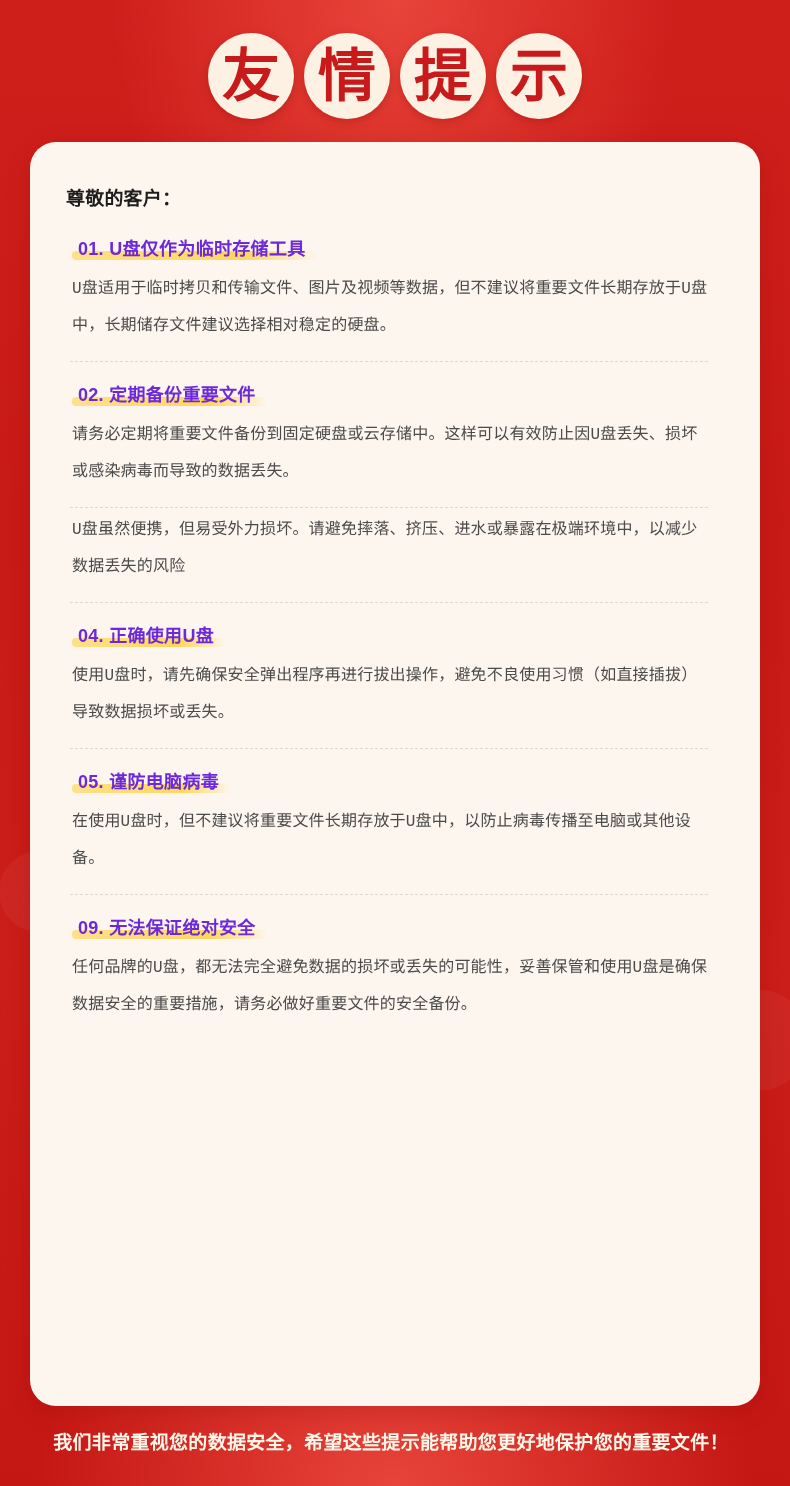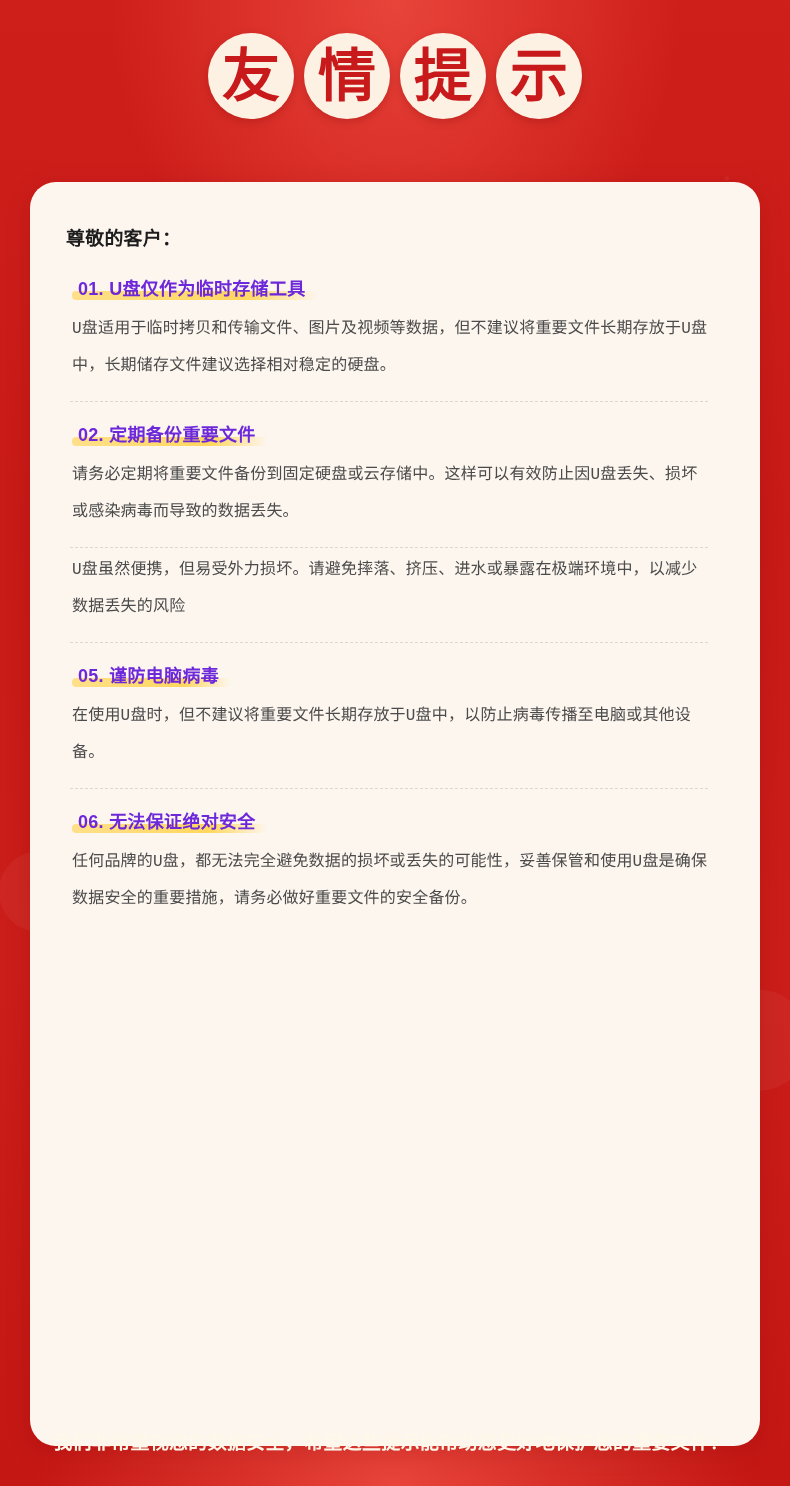--- a/index.html
+++ b/index.html
@@ -79,7 +79,6 @@
     box-sizing: border-box;
     padding: 40px 48px 20px 36px;
     z-index: 2;
-    margin-top: 40px;
   }
   .salutation {
     font-size: 19px;

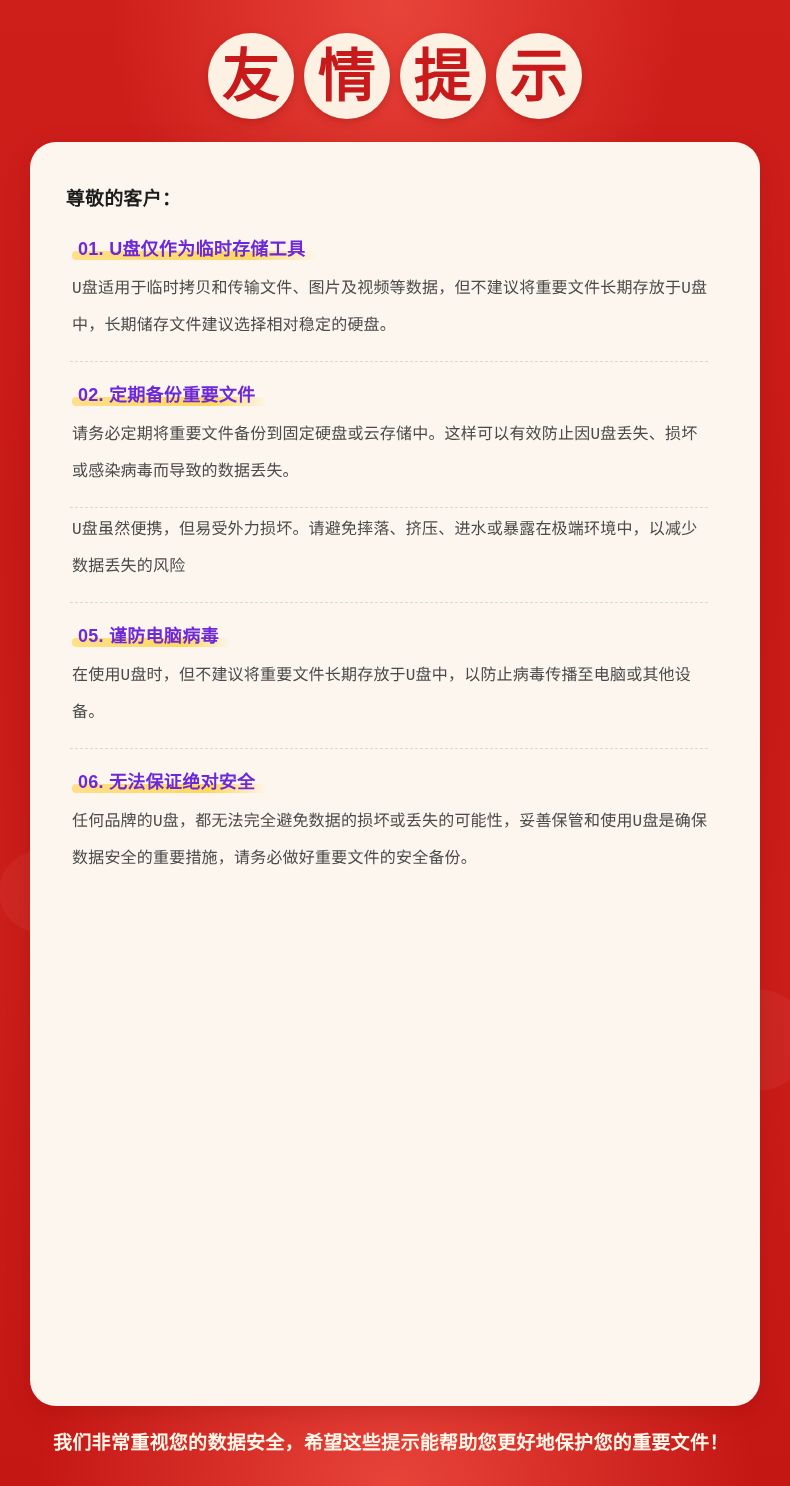--- a/index.html
+++ b/index.html
@@ -179,6 +179,11 @@
       <div class="divider"></div>
     </div>
 
+    <div class="section">
+      <div class="sec-head">04. 正确使用U盘</div>
+      <div class="sec-body">使用U盘时，请先确保安全弹出程序再进行拔出操作，避免不良使用习惯（如直接插拔）导致数据损坏或丢失。</div>
+      <div class="divider"></div>
+    </div>
 
     <div class="section">
       <div class="sec-head">05. 谨防电脑病毒</div>

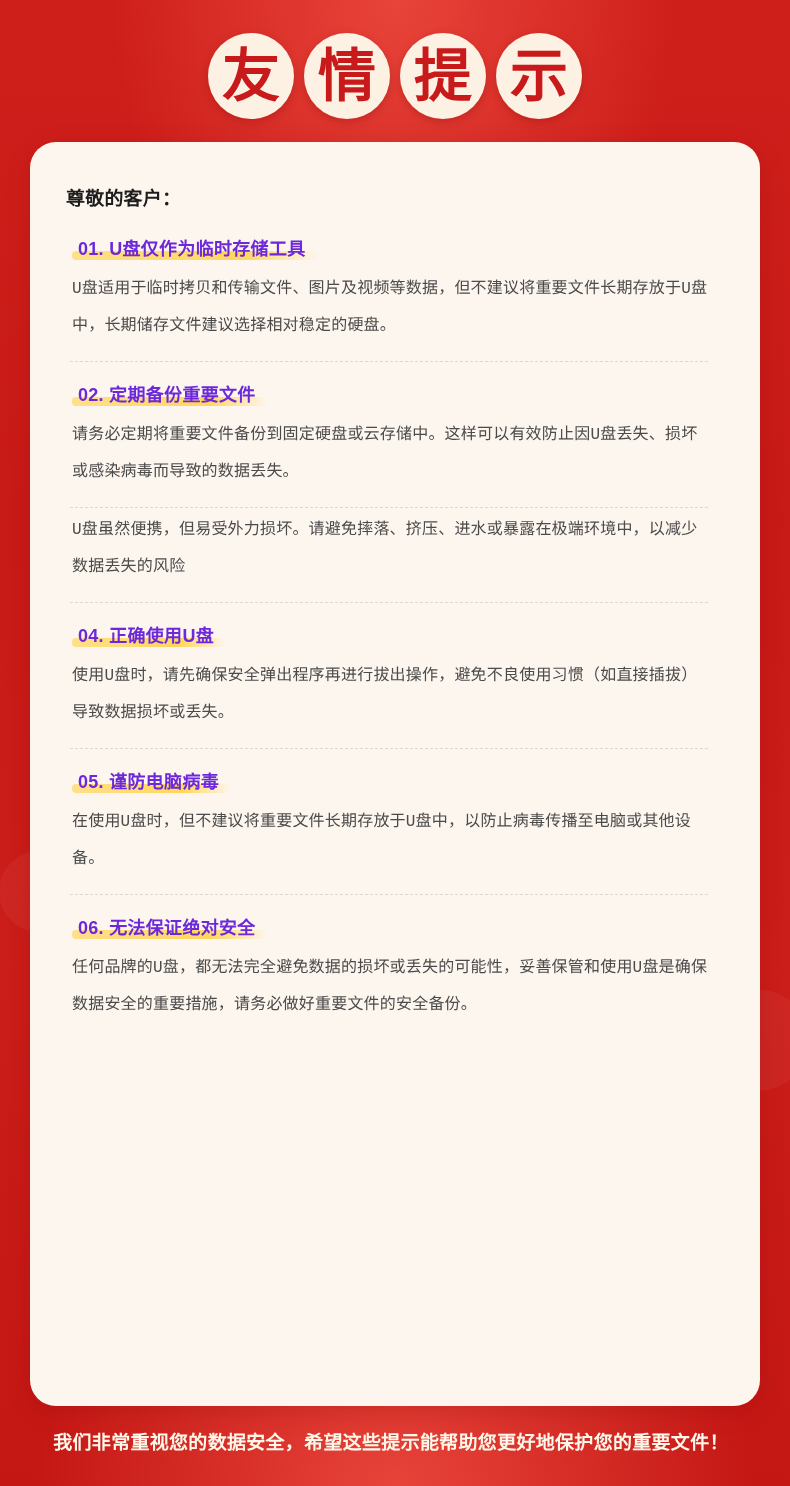--- a/index.html
+++ b/index.html
@@ -192,7 +192,7 @@
     </div>
 
     <div class="section">
-      <div class="sec-head">06. 无法保证绝对安全</div>
+      <div class="sec-head">09. 无法保证绝对安全</div>
       <div class="sec-body">任何品牌的U盘，都无法完全避免数据的损坏或丢失的可能性，妥善保管和使用U盘是确保数据安全的重要措施，请务必做好重要文件的安全备份。</div>
     </div>
 

